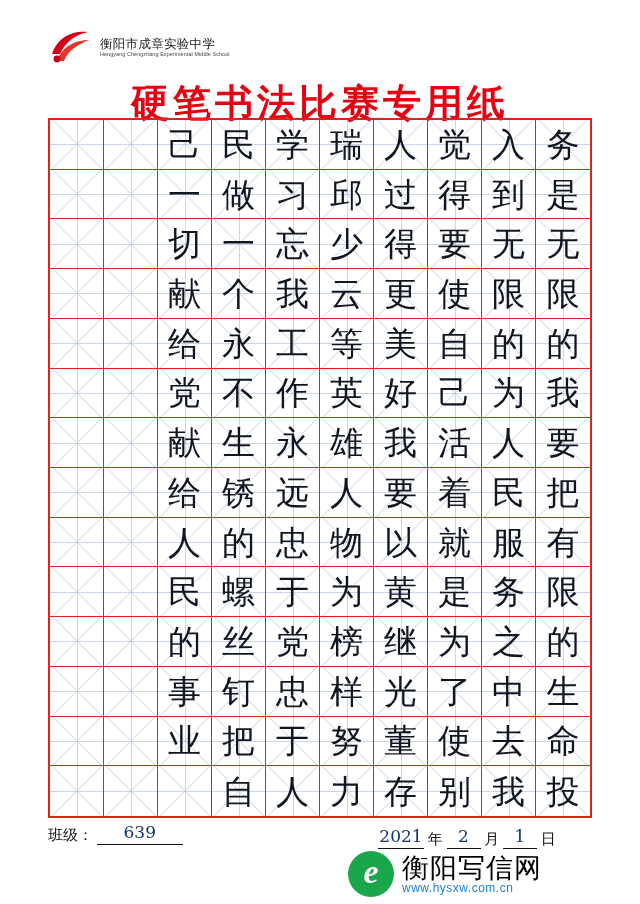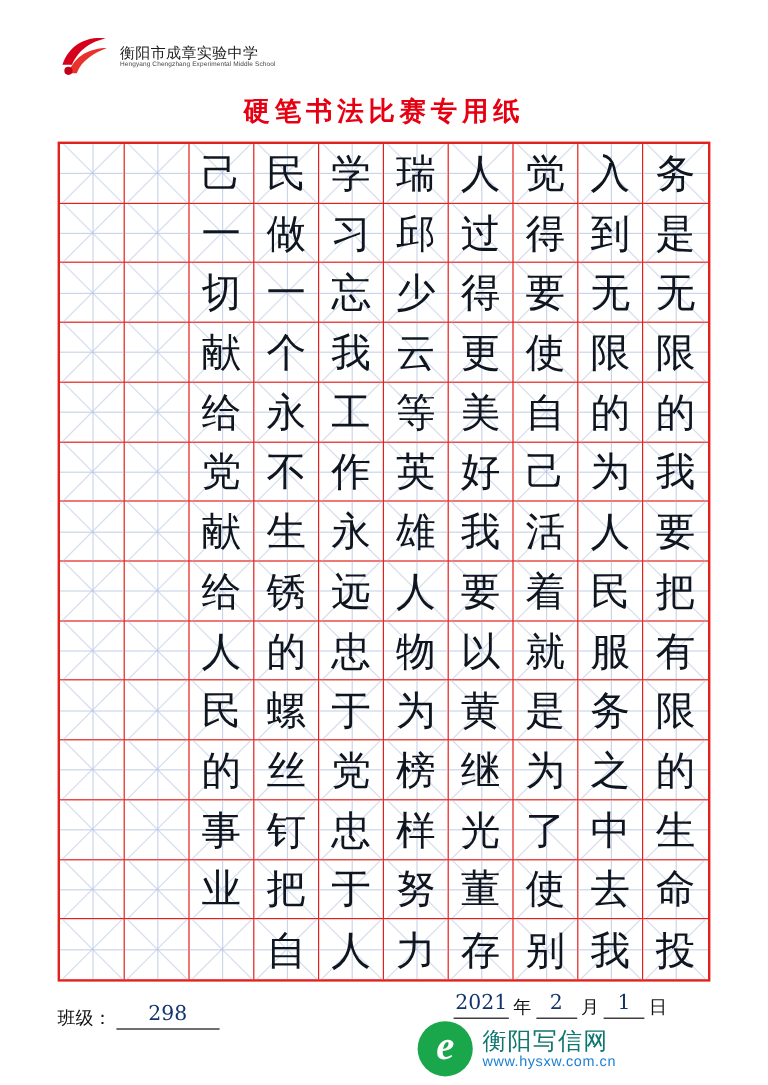--- a/index.html
+++ b/index.html
@@ -61,7 +61,7 @@
     top: 78px;
     width: 640px;
     text-align: center;
-    font-size: 22px;
+    font-size: 38px;
     font-weight: bold;
     color: #e60012;
     letter-spacing: 4px;

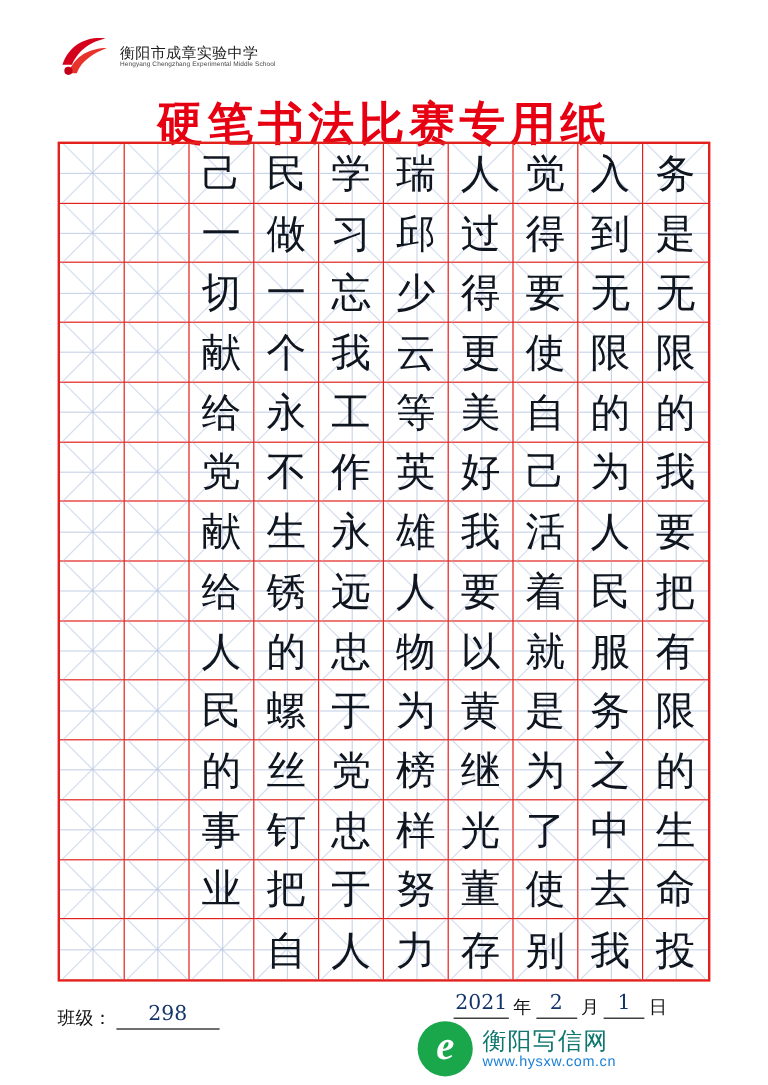--- a/index.html
+++ b/index.html
@@ -166,7 +166,7 @@
     color: #13346b;
     white-space: nowrap;
   }
-  .f-class { left: 0; top: 13px; }
+  .f-class { left: 0; top: 0; }
   .f-name  { left: 135px; top: 4px; }
   .f-date  { left: 330px; top: 4px; }
 

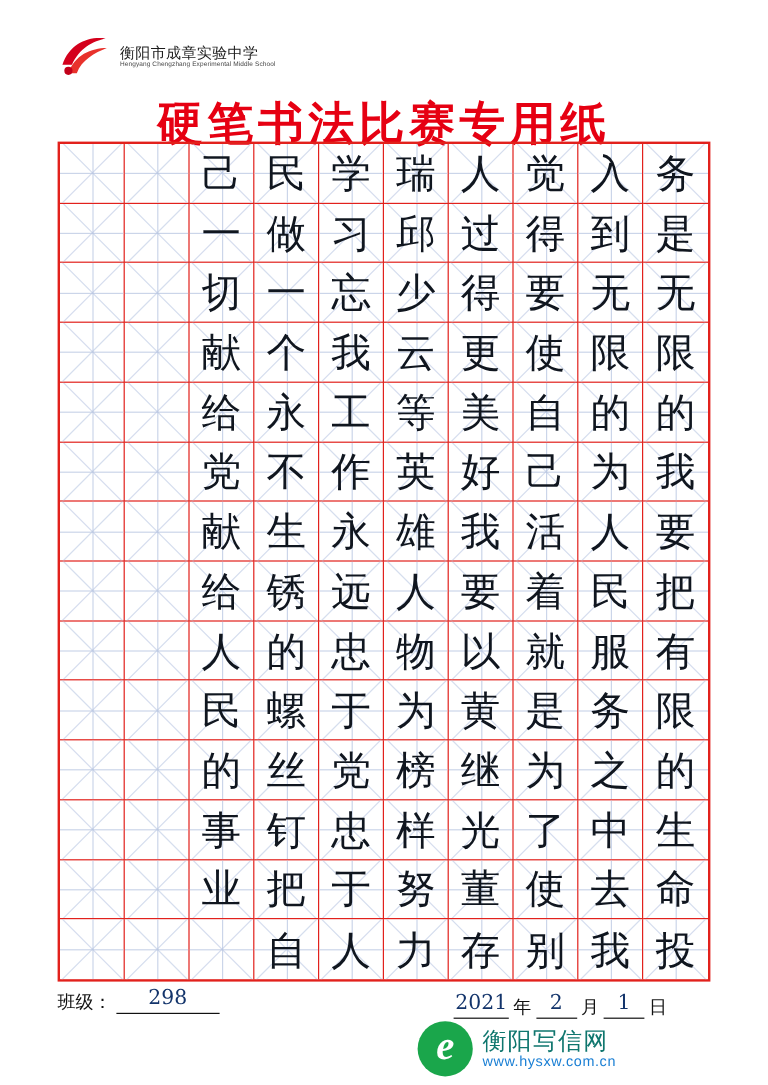--- a/index.html
+++ b/index.html
@@ -1192,7 +1192,7 @@
   <span class="f-item f-class">
     <span class="f-label">班级：</span>
     <span class="f-line" style="width:86px;height:18px;">
-      <span class="f-hand">298</span>
+      <span class="f-hand">639</span>
     </span>
   </span>
 

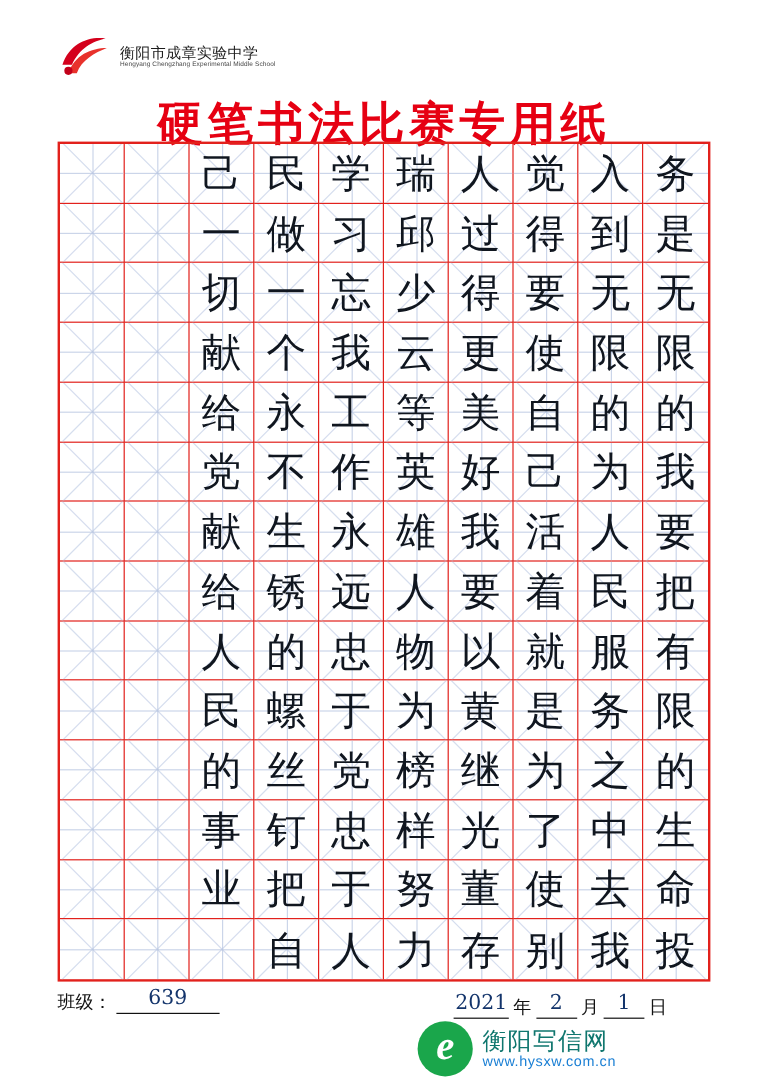--- a/index.html
+++ b/index.html
@@ -201,8 +201,8 @@
   }
   .wm-text { display: flex; flex-direction: column; line-height: 1.1; }
   .wm-cn {
-    font-size: 20px;
-    color: #0f766e;
+    font-size: 27px;
+    color: #000000;
     font-family: "DejaVu Sans", sans-serif;
     letter-spacing: 1px;
   }

